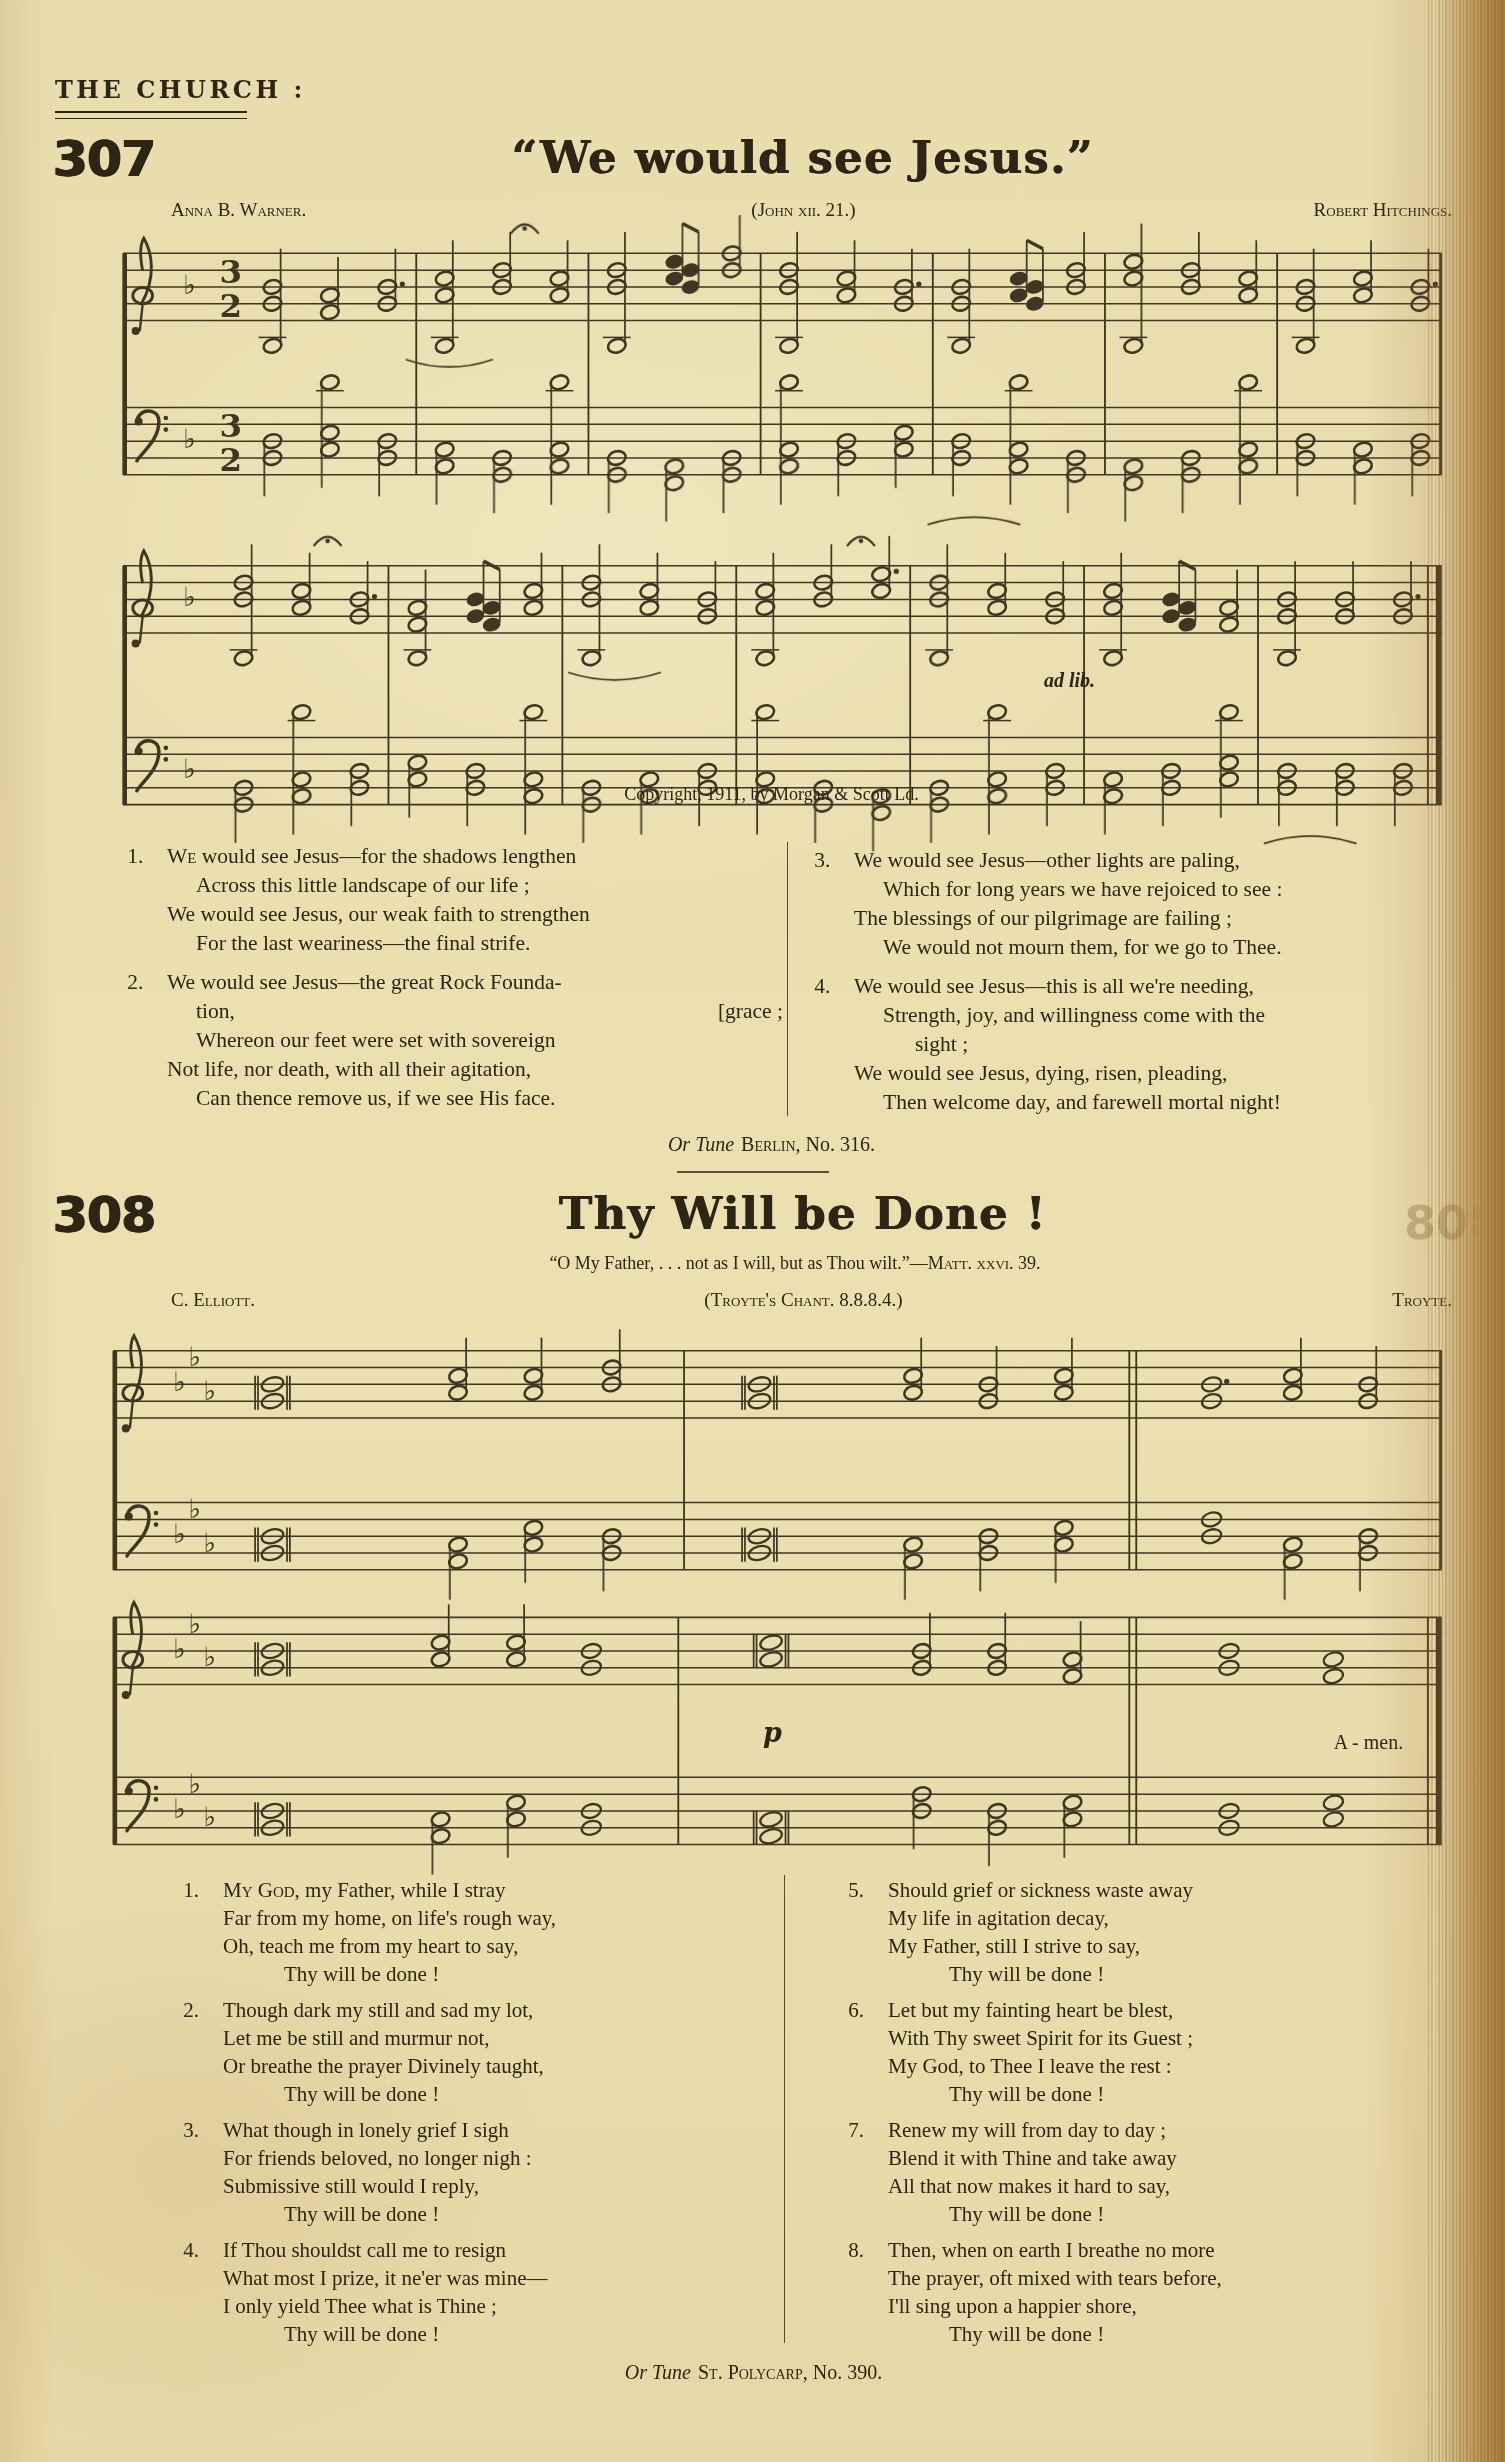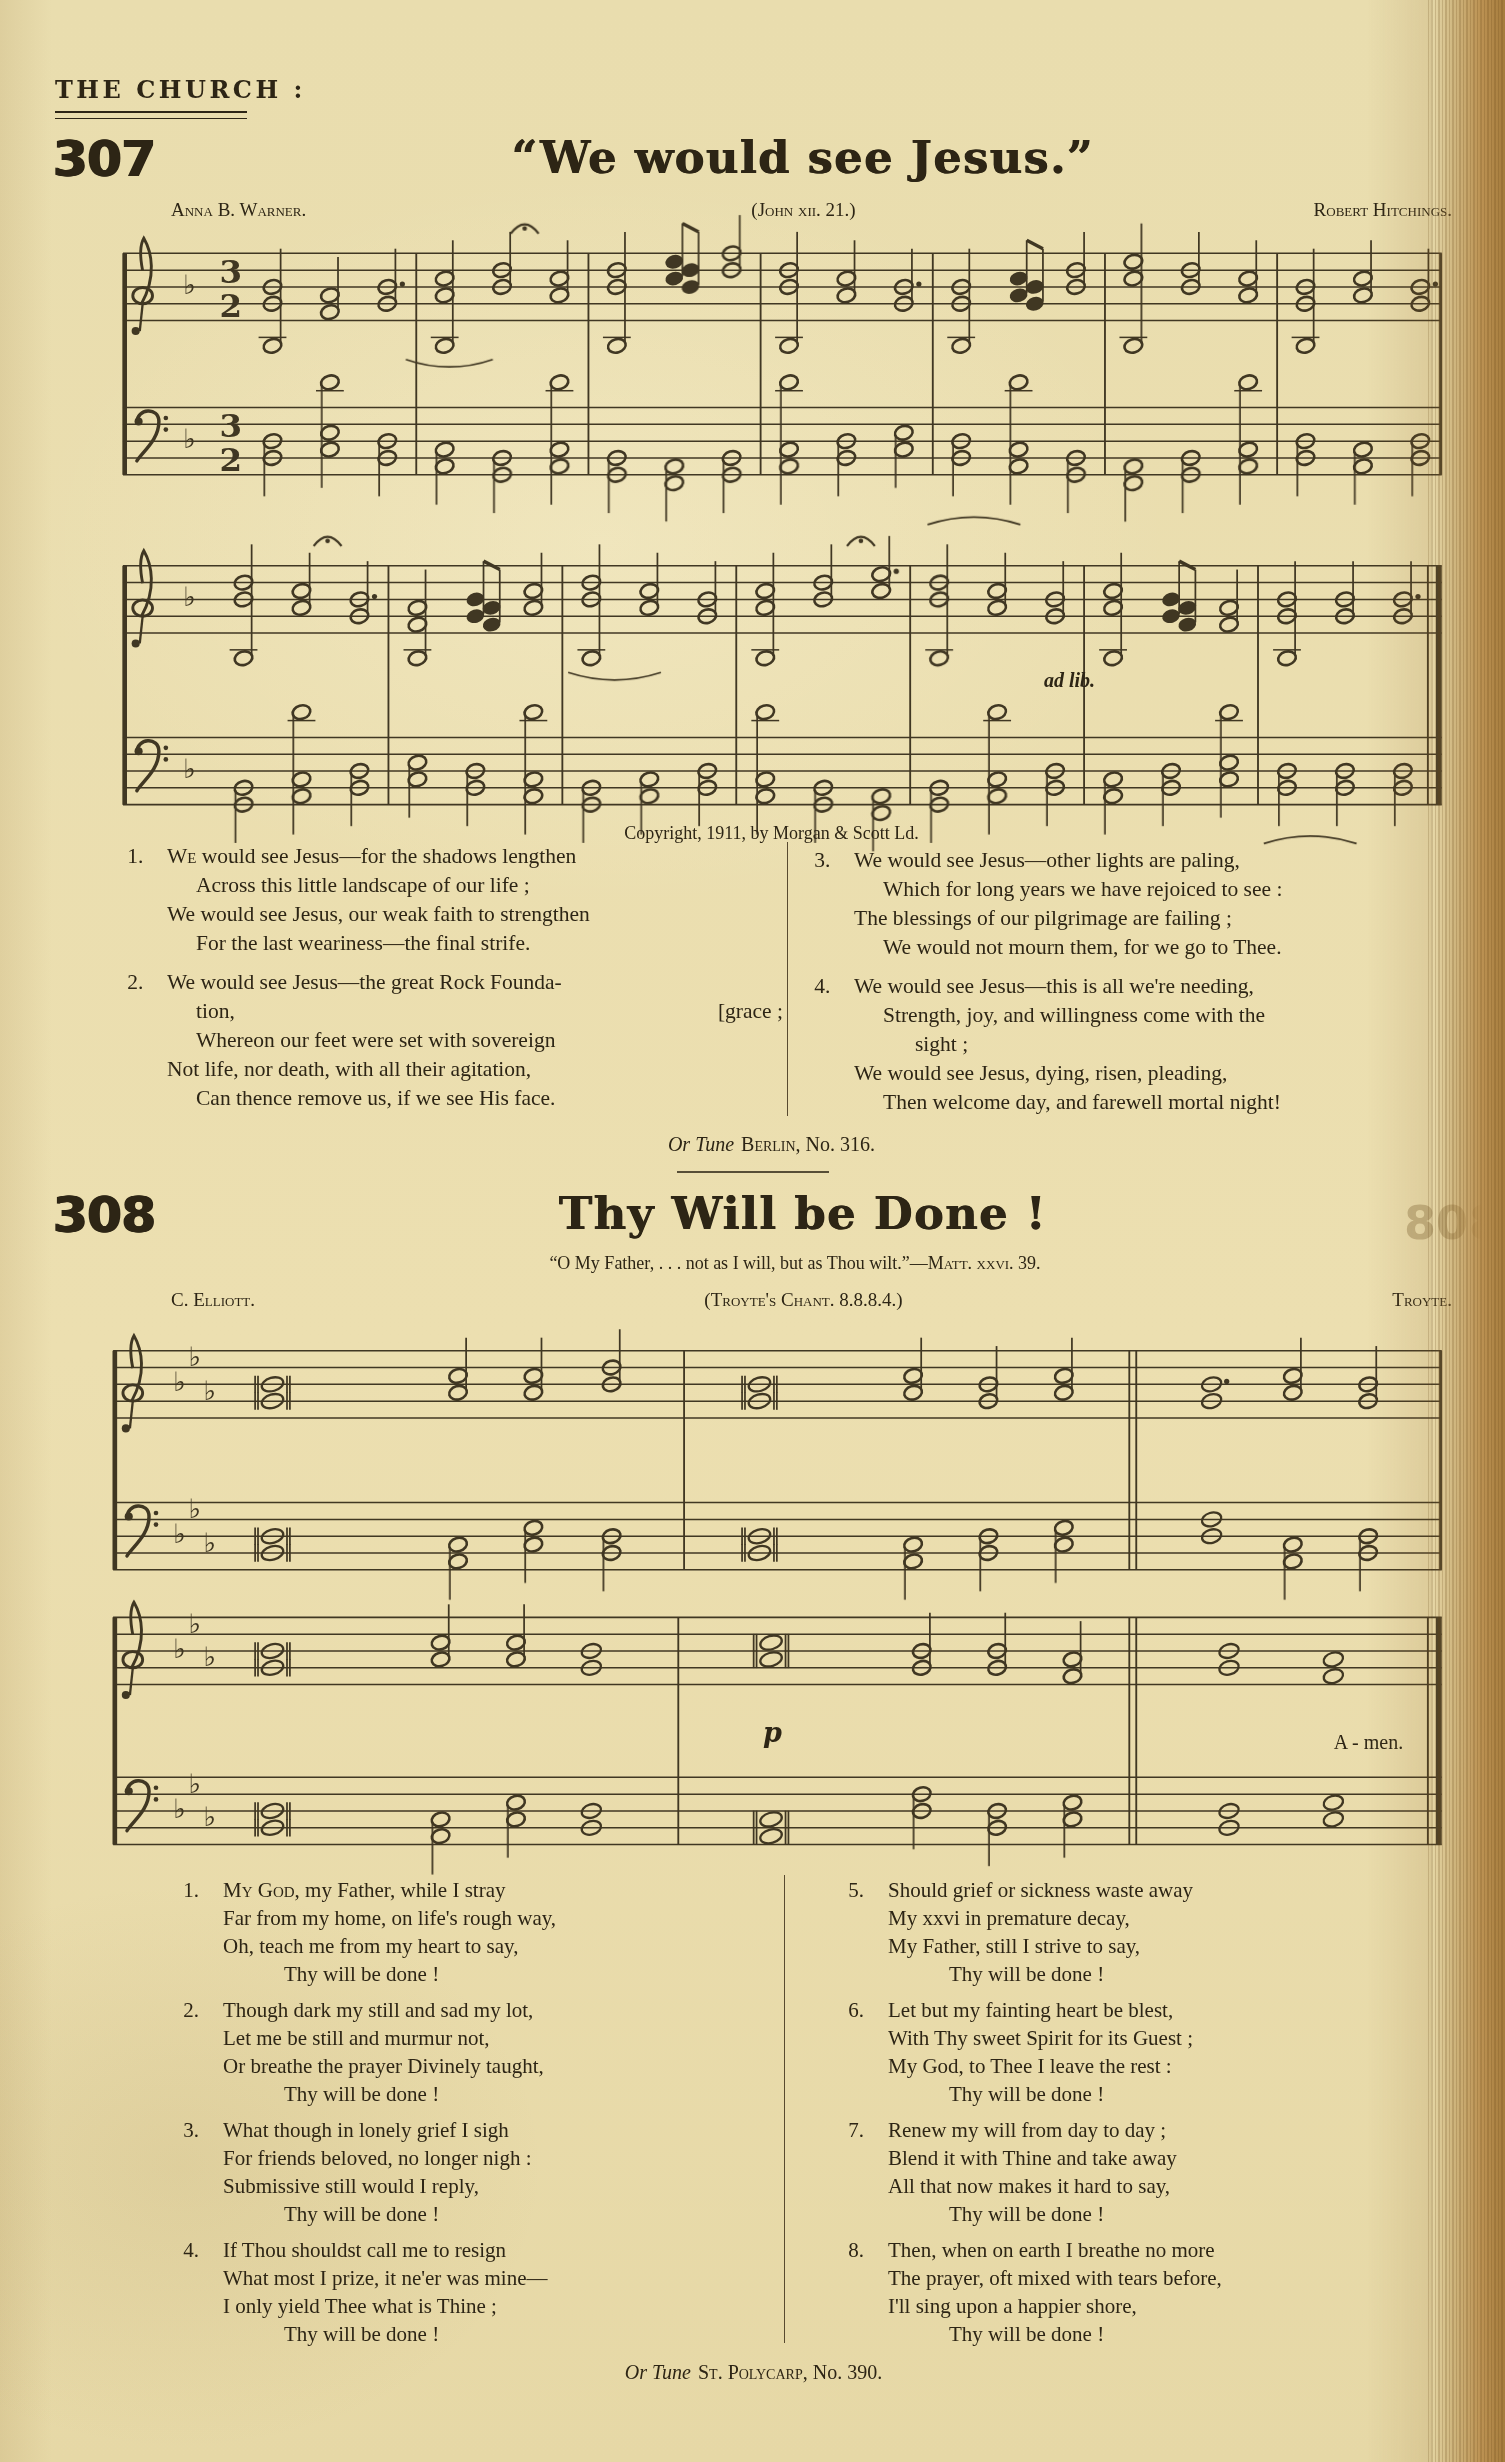--- a/index.html
+++ b/index.html
@@ -34,7 +34,7 @@
   .credits .a{position:absolute;left:16px;}
   .credits .b{position:absolute;left:50%;transform:translateX(-50%);font-size:19px;}
   .credits .c{position:absolute;right:0;}
-  .copyright{position:absolute;left:157px;width:1229px;top:823px;text-align:center;font-size:18px;}
+  .copyright{position:absolute;left:157px;width:1229px;top:784px;text-align:center;font-size:18px;}
   .quote308{position:absolute;left:157px;width:1276px;top:1253px;text-align:center;font-size:18px;}
   .vdiv{position:absolute;width:1.4px;background:rgba(62,48,26,.85);}
   .d1{left:787px;top:842px;height:274px;}

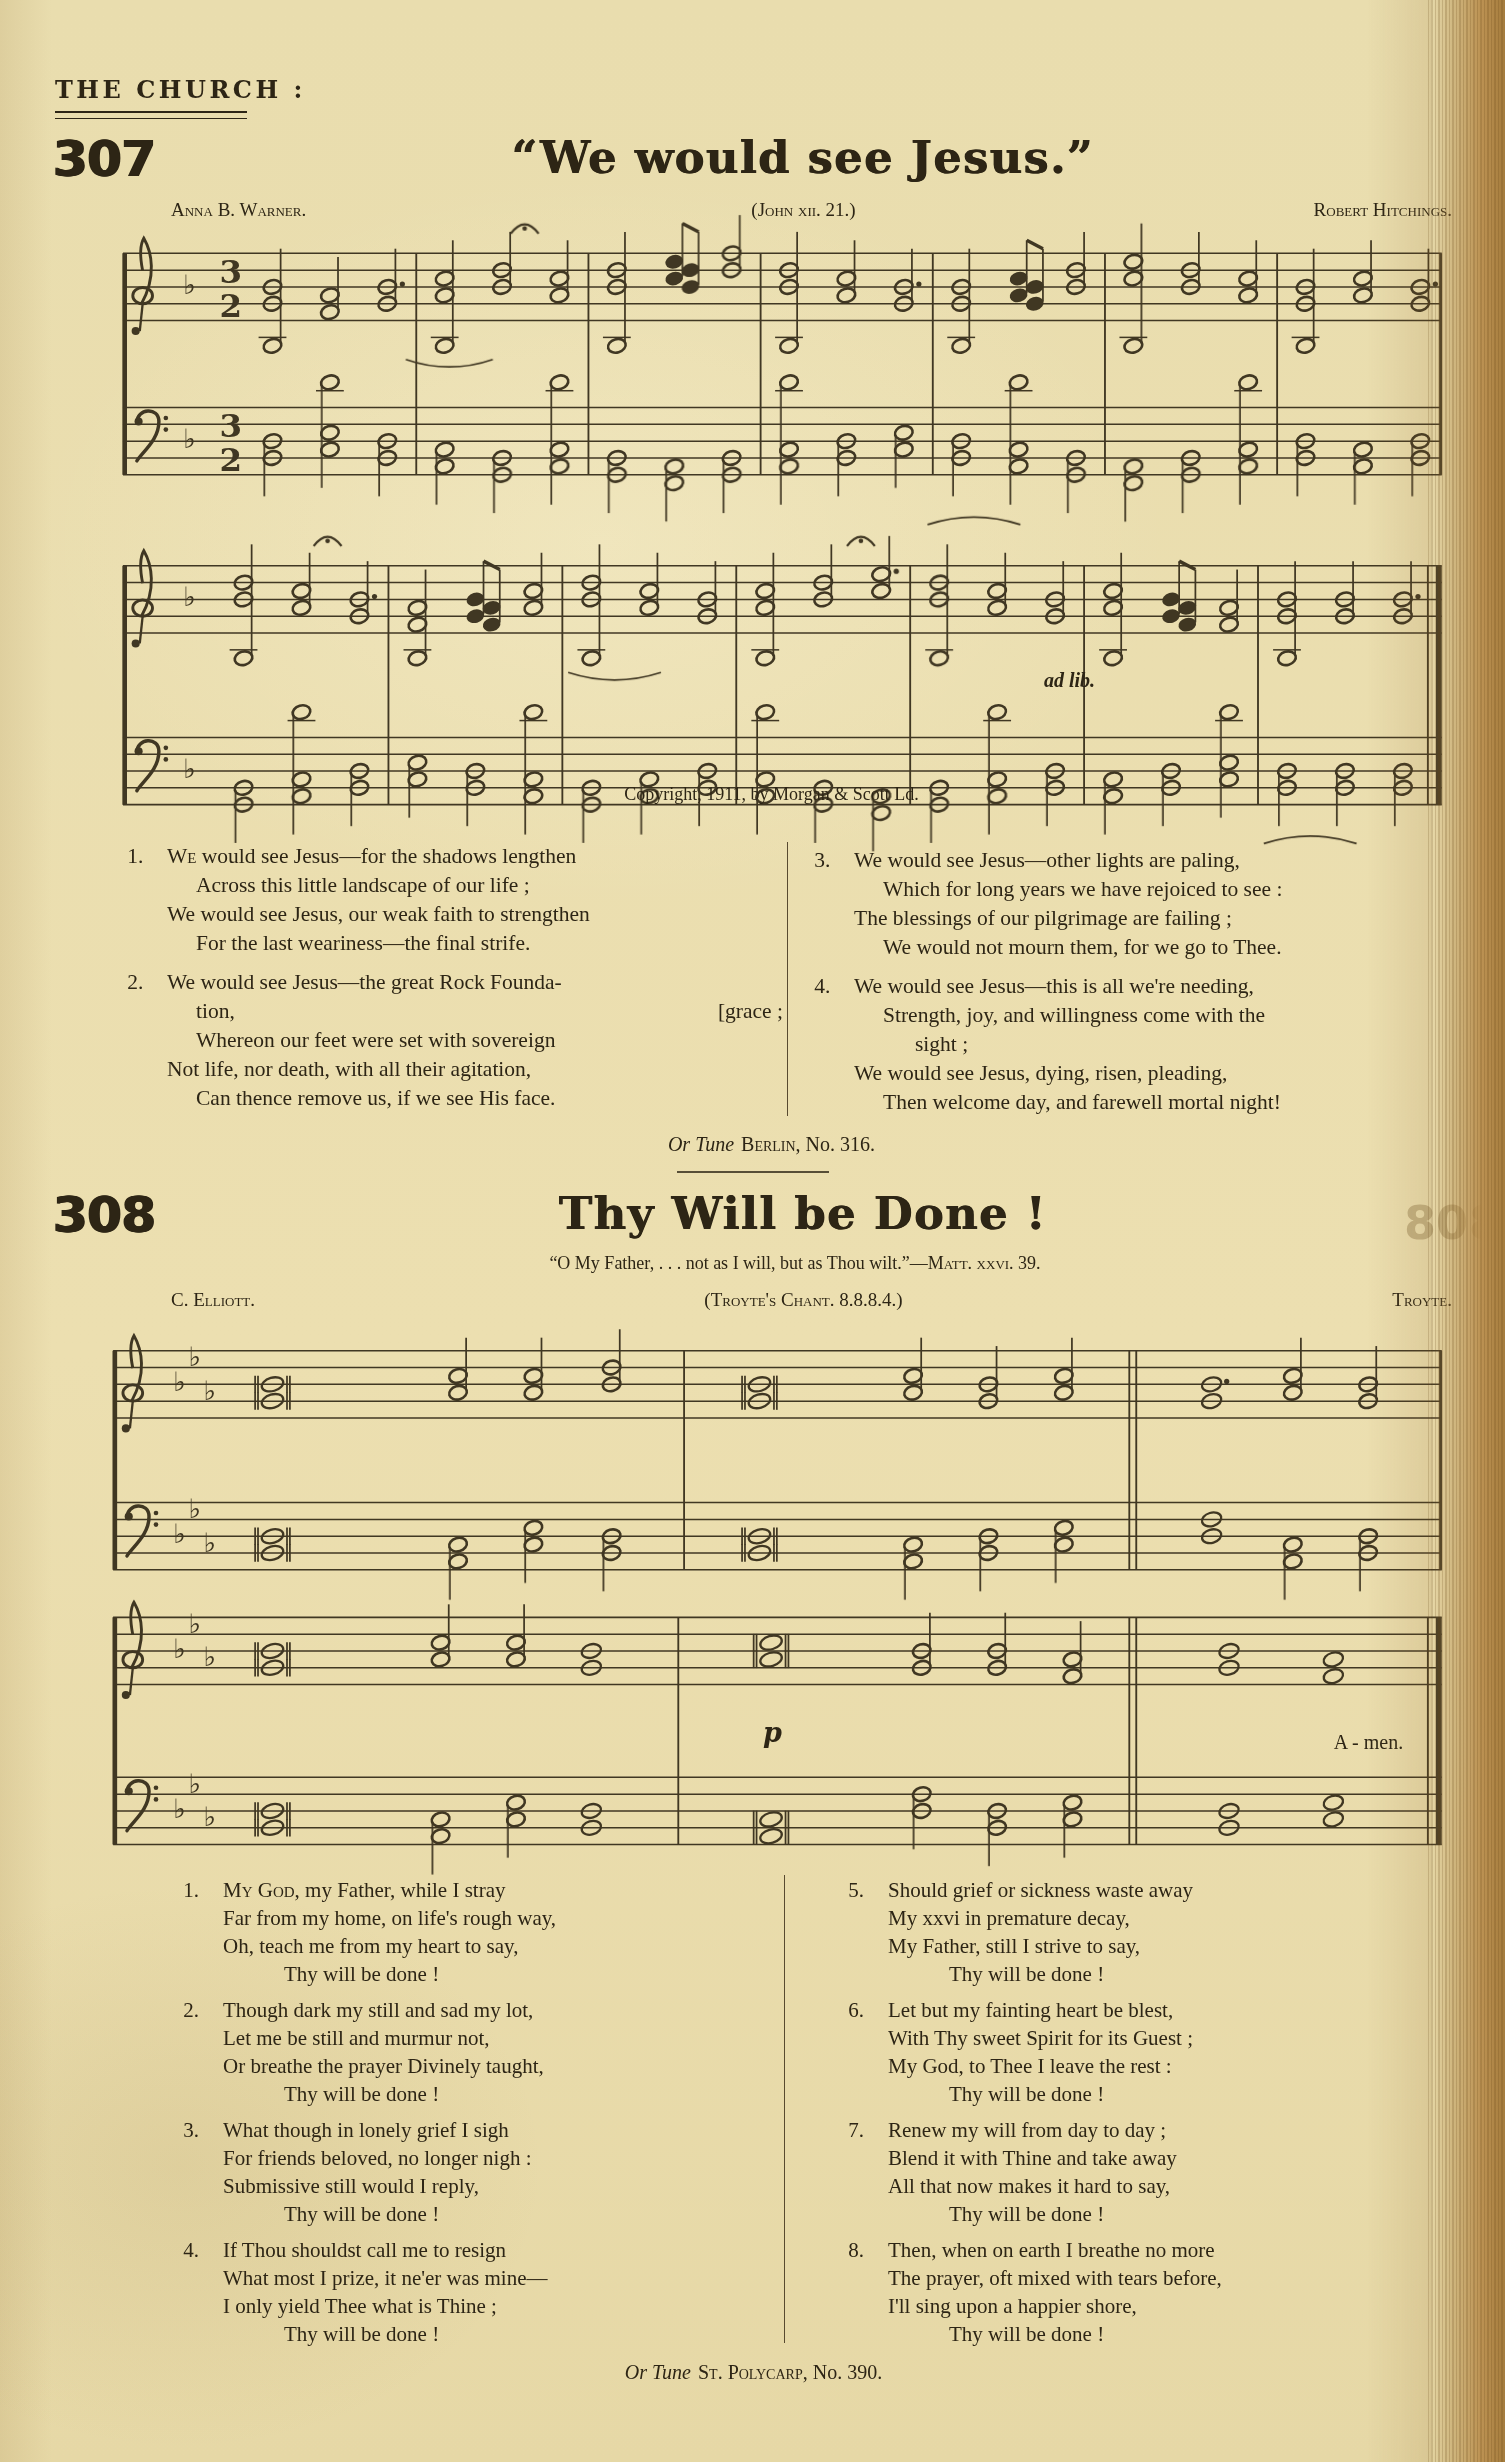--- a/index.html
+++ b/index.html
@@ -810,7 +810,7 @@
       <div class="verse">
         <span class="vnum">5.</span>
         <div class="vl i0">Should grief or sickness waste away</div>
-        <div class="vl i0">My xxvi in premature decay,</div>
+        <div class="vl i0">My life in agitation decay,</div>
         <div class="vl i0">My Father, still I strive to say,</div>
         <div class="vl i2">Thy will be done !</div>
       </div>

